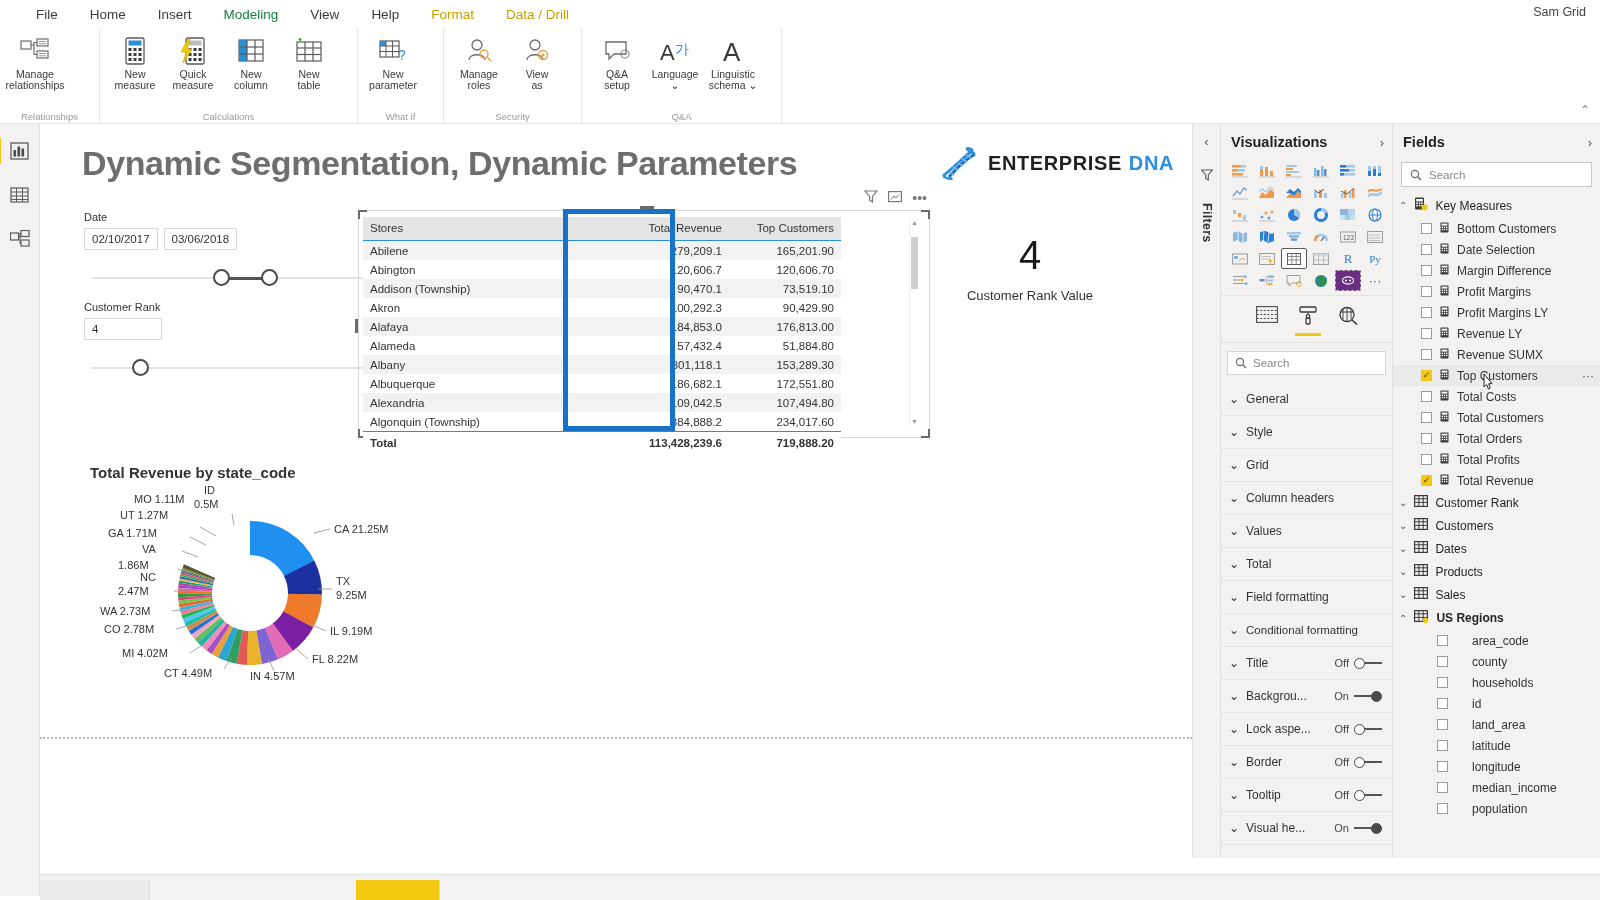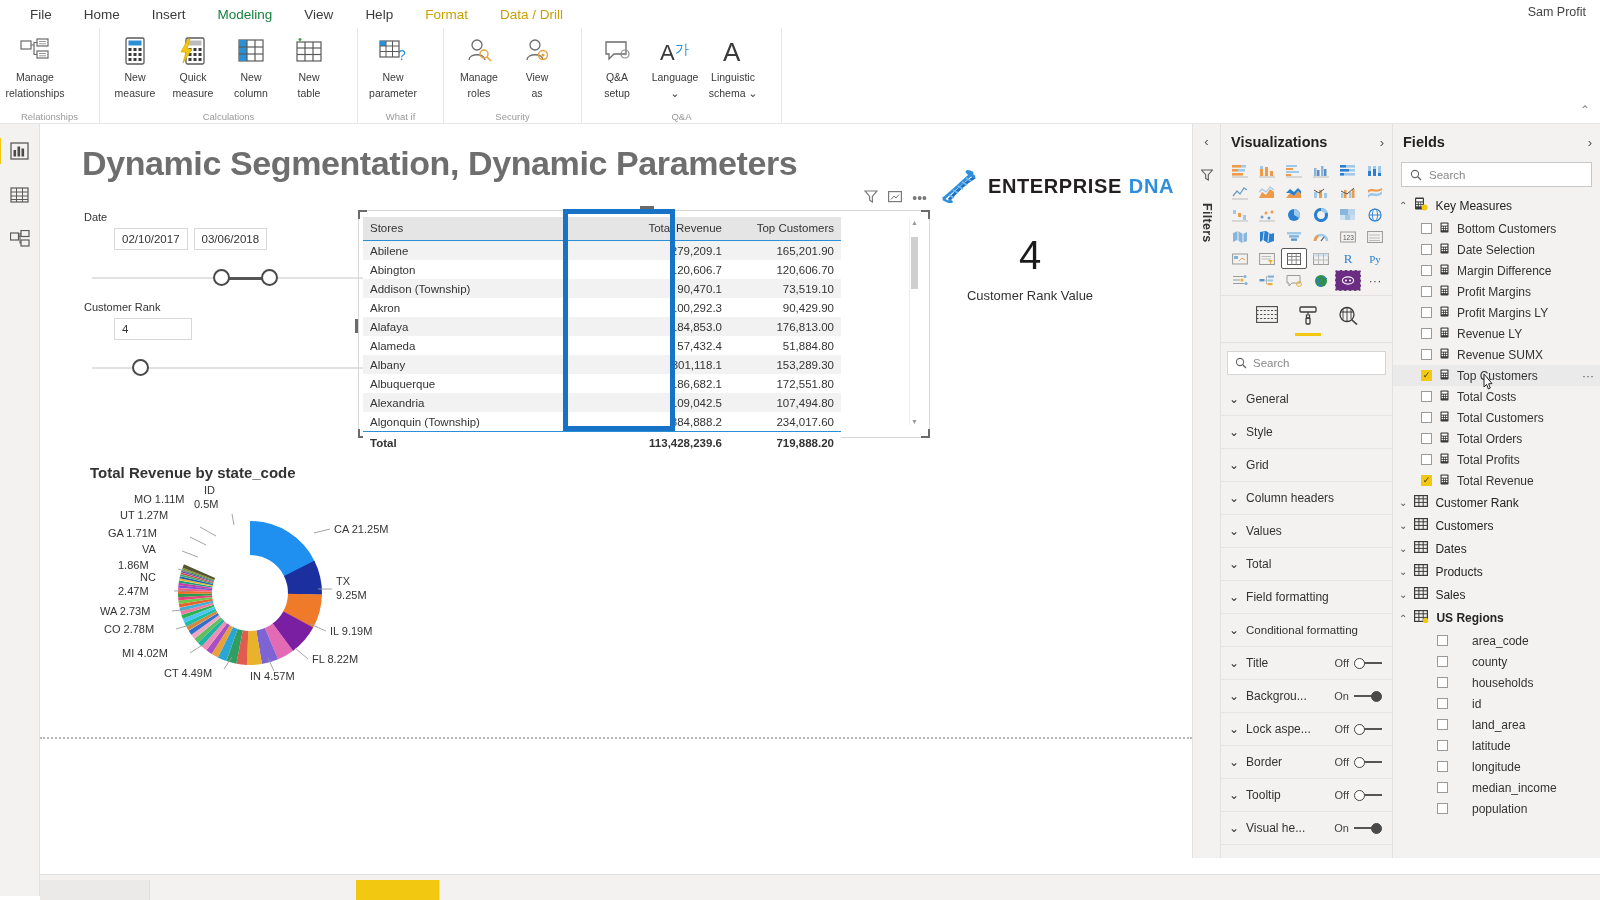--- a/index.html
+++ b/index.html
@@ -15,7 +15,7 @@
   
   .menubar {
     height:28px; background:#fff; display:flex; align-items:center;
-    padding-left:14px; gap:0; position:relative; border-bottom:0;
+    padding-left:20px; gap:0; position:relative; border-bottom:0;
   }
   .menu-item {
     font-size:13.5px; color:#3b3b3b; padding:4px 16px; position:relative; white-space:nowrap;

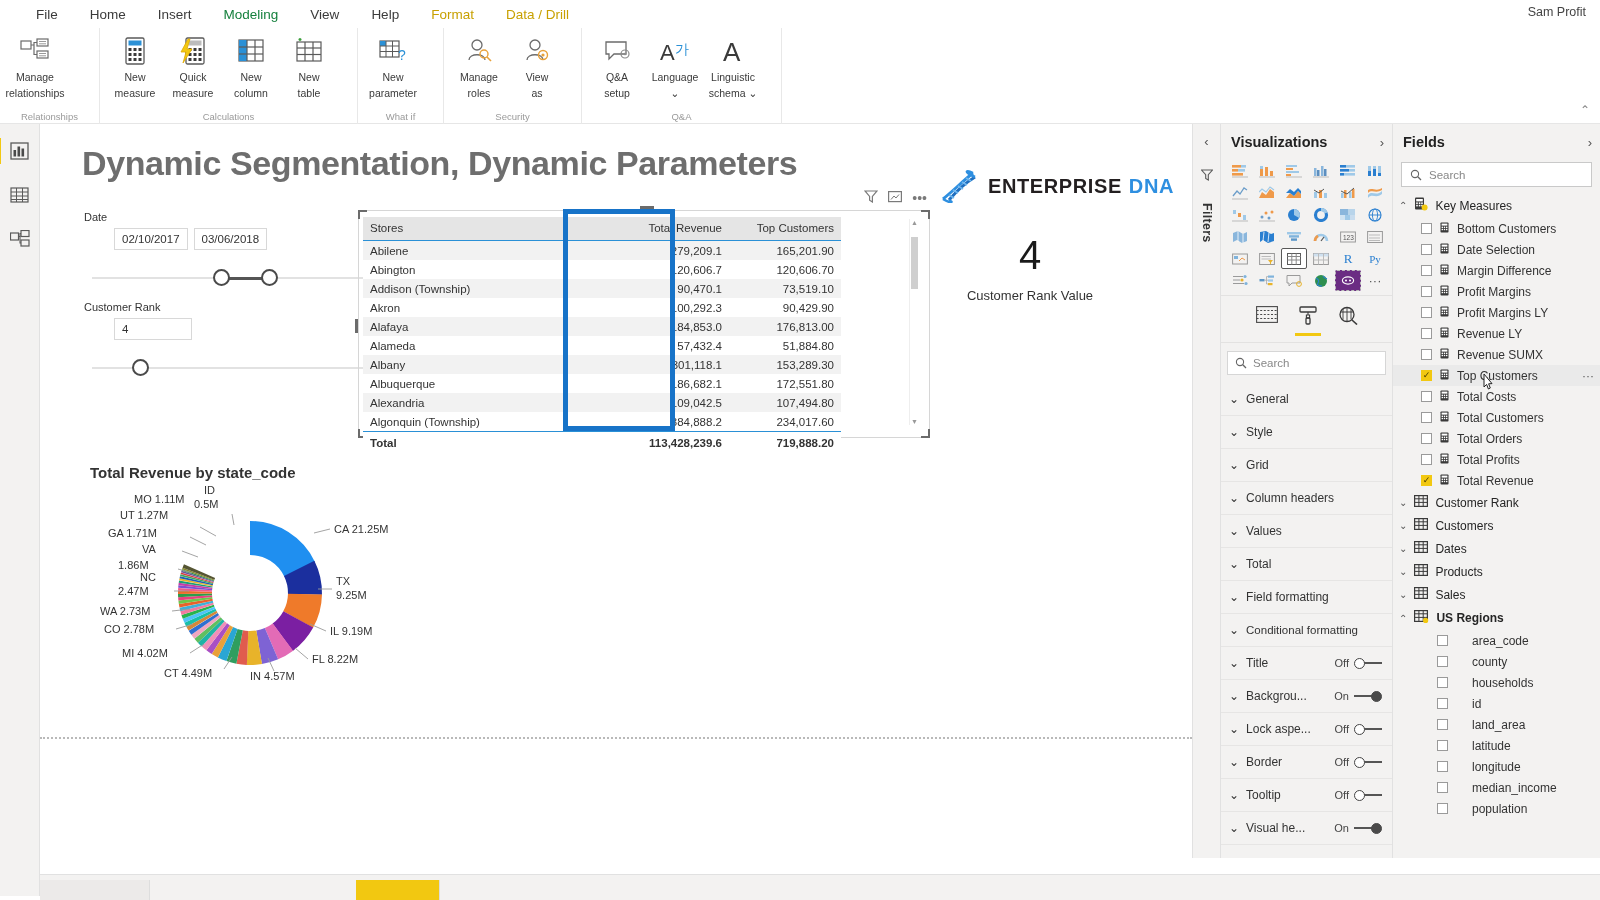--- a/index.html
+++ b/index.html
@@ -246,7 +246,7 @@
   <div class="menu-item">Help</div>
   <div class="menu-item contextual">Format</div>
   <div class="menu-item contextual">Data / Drill</div>
-  <div class="user-name">Sam Profit</div>
+  <div class="user-name">Sam Grid</div>
 </div>
 
 <div class="ribbon">

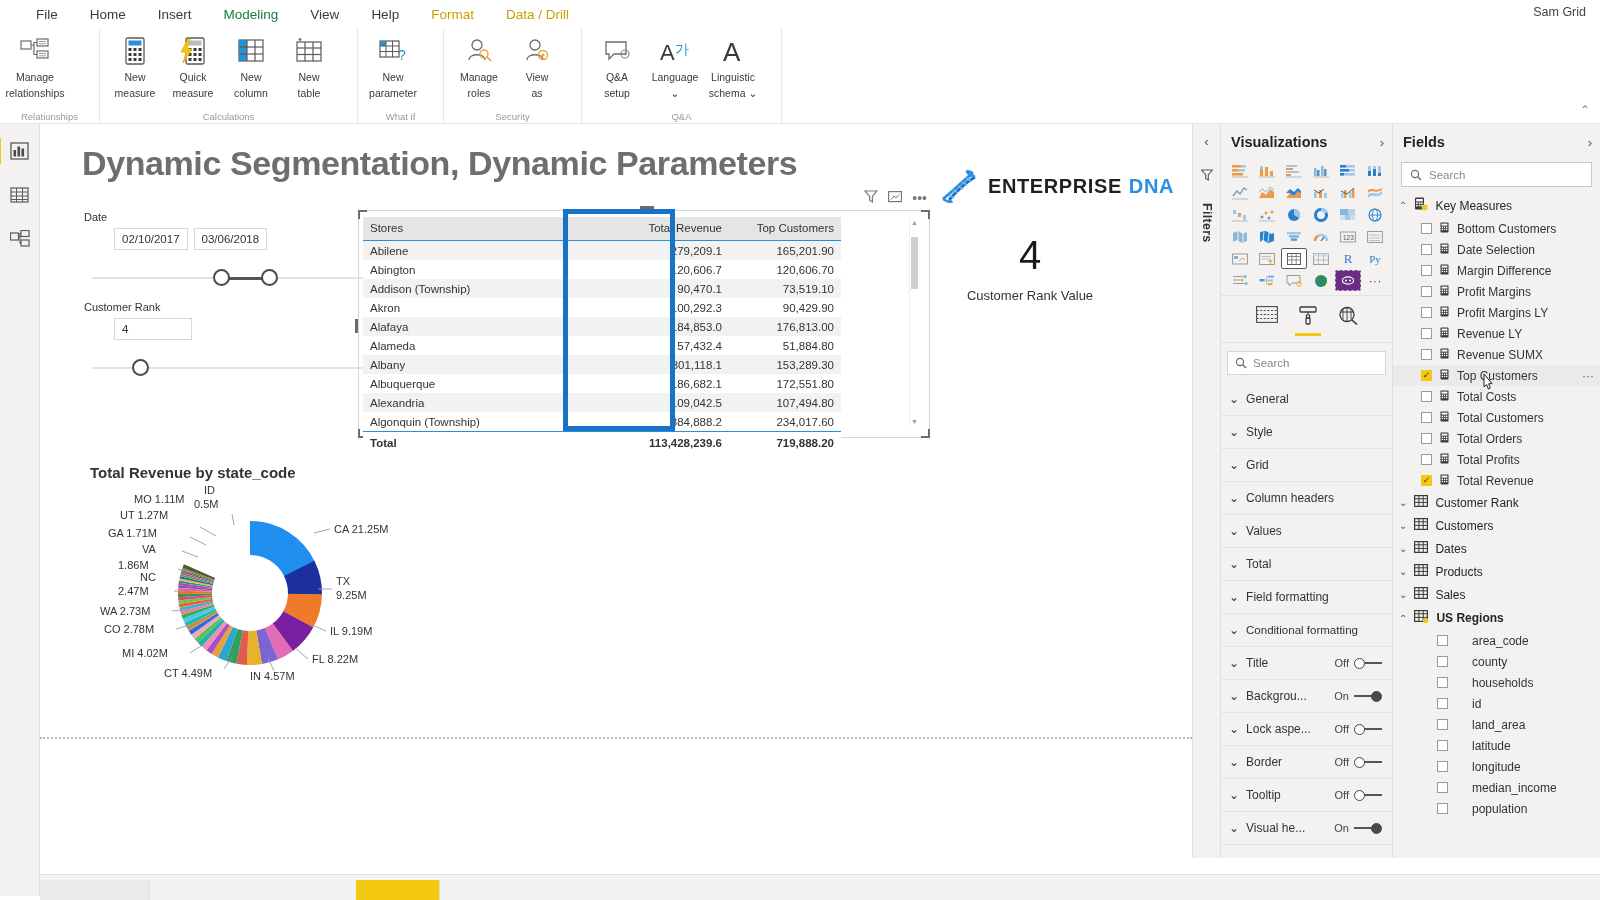--- a/index.html
+++ b/index.html
@@ -49,7 +49,7 @@
   }
   .rb-btn .icn { height:30px; display:flex; align-items:center; justify-content:center; }
   .rb-btn .txt {
-    font-size:10.5px; line-height:16px; color:#3a3a3a; text-align:center; width:64px;
+    font-size:10.5px; line-height:11px; color:#3a3a3a; text-align:center; width:64px;
   }
   .ribbon-collapse {
     position:absolute; right:10px; bottom:6px; font-size:12px; color:#888;

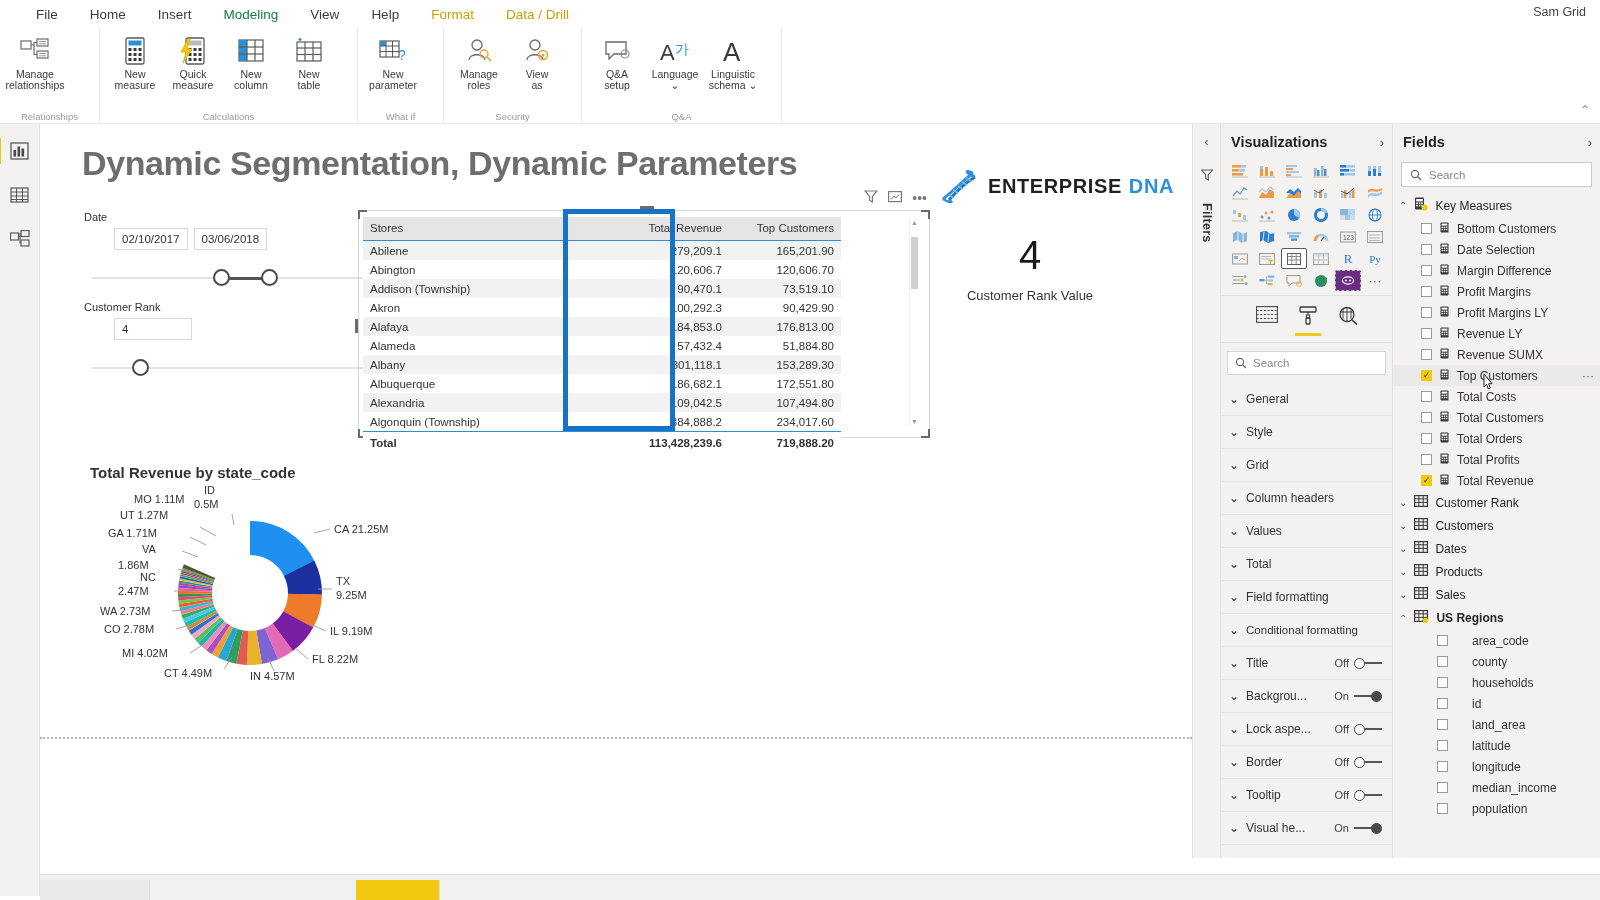--- a/index.html
+++ b/index.html
@@ -76,7 +76,7 @@
     letter-spacing:-0.4px;
   }
   .brand {
-    position:absolute; right:18px; top:22px; display:flex; align-items:center; gap:9px;margin-top:23px;
+    position:absolute; right:18px; top:22px; display:flex; align-items:center; gap:9px;
   }
   .brand-txt { font-size:20px; font-weight:bold; letter-spacing:0.6px; }
   .brand-txt .ent { color:#231f20; }

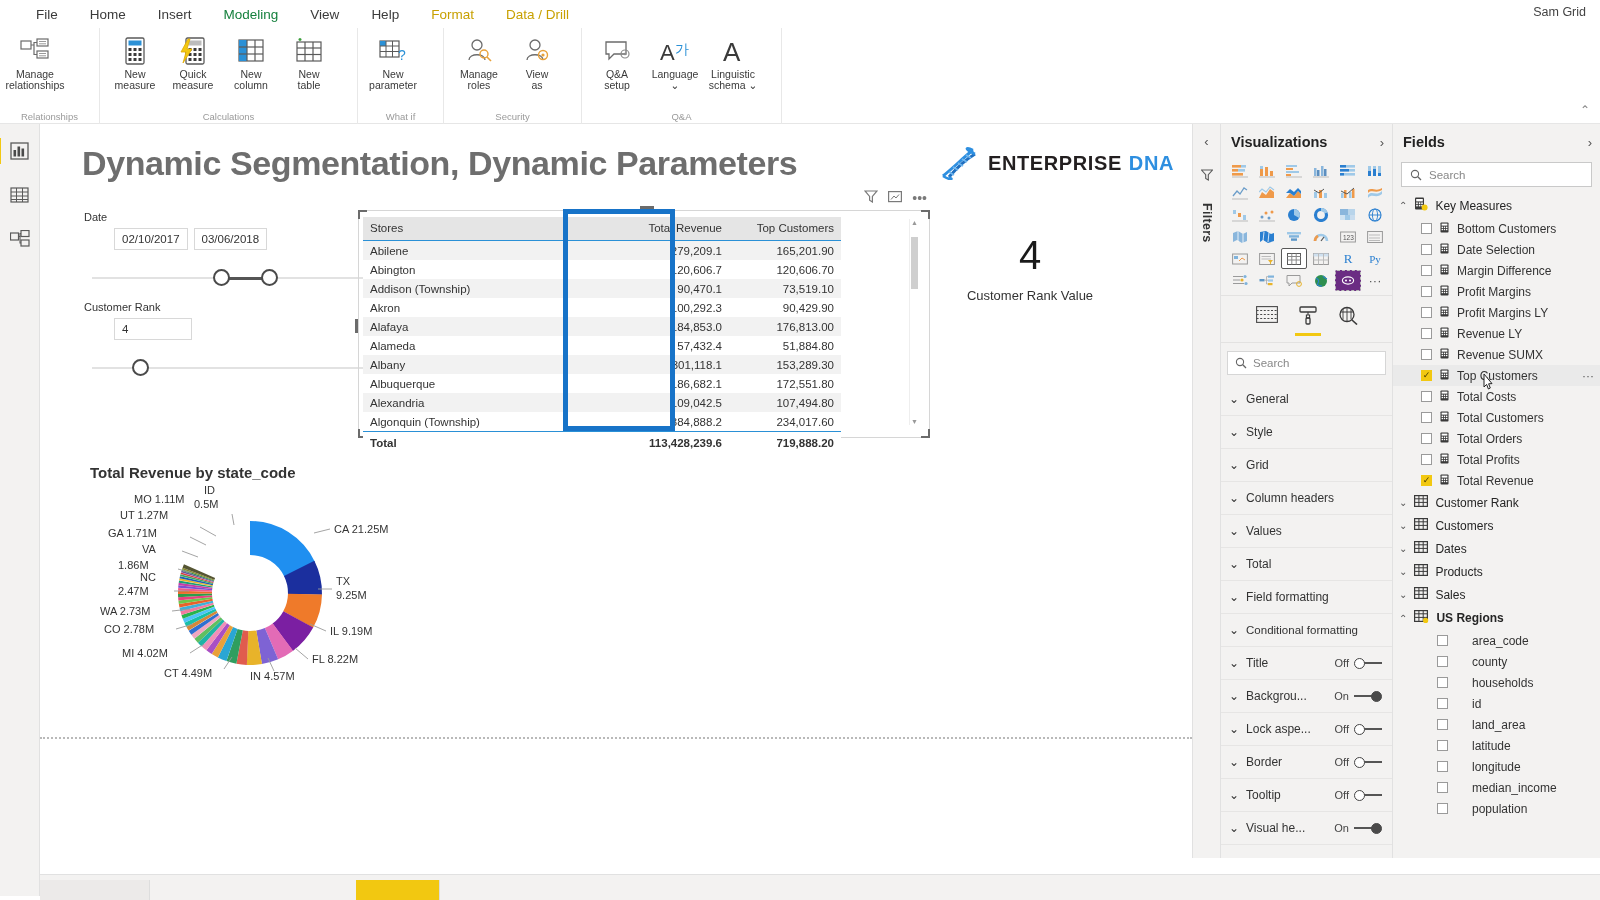--- a/index.html
+++ b/index.html
@@ -84,7 +84,7 @@
   
   .slicer { position:absolute; }
   .slicer .sl-label { font-size:11px; color:#333; margin-bottom:5px; }
-  .sl-inputs { display:flex; gap:6px;margin-left:30px; }
+  .sl-inputs { display:flex; gap:6px; }
   .sl-box {
     border:1px solid #d8d8d8; background:#fff; font-size:11.5px; color:#333;
     padding:4px 7px; min-width:65px; text-align:center;

